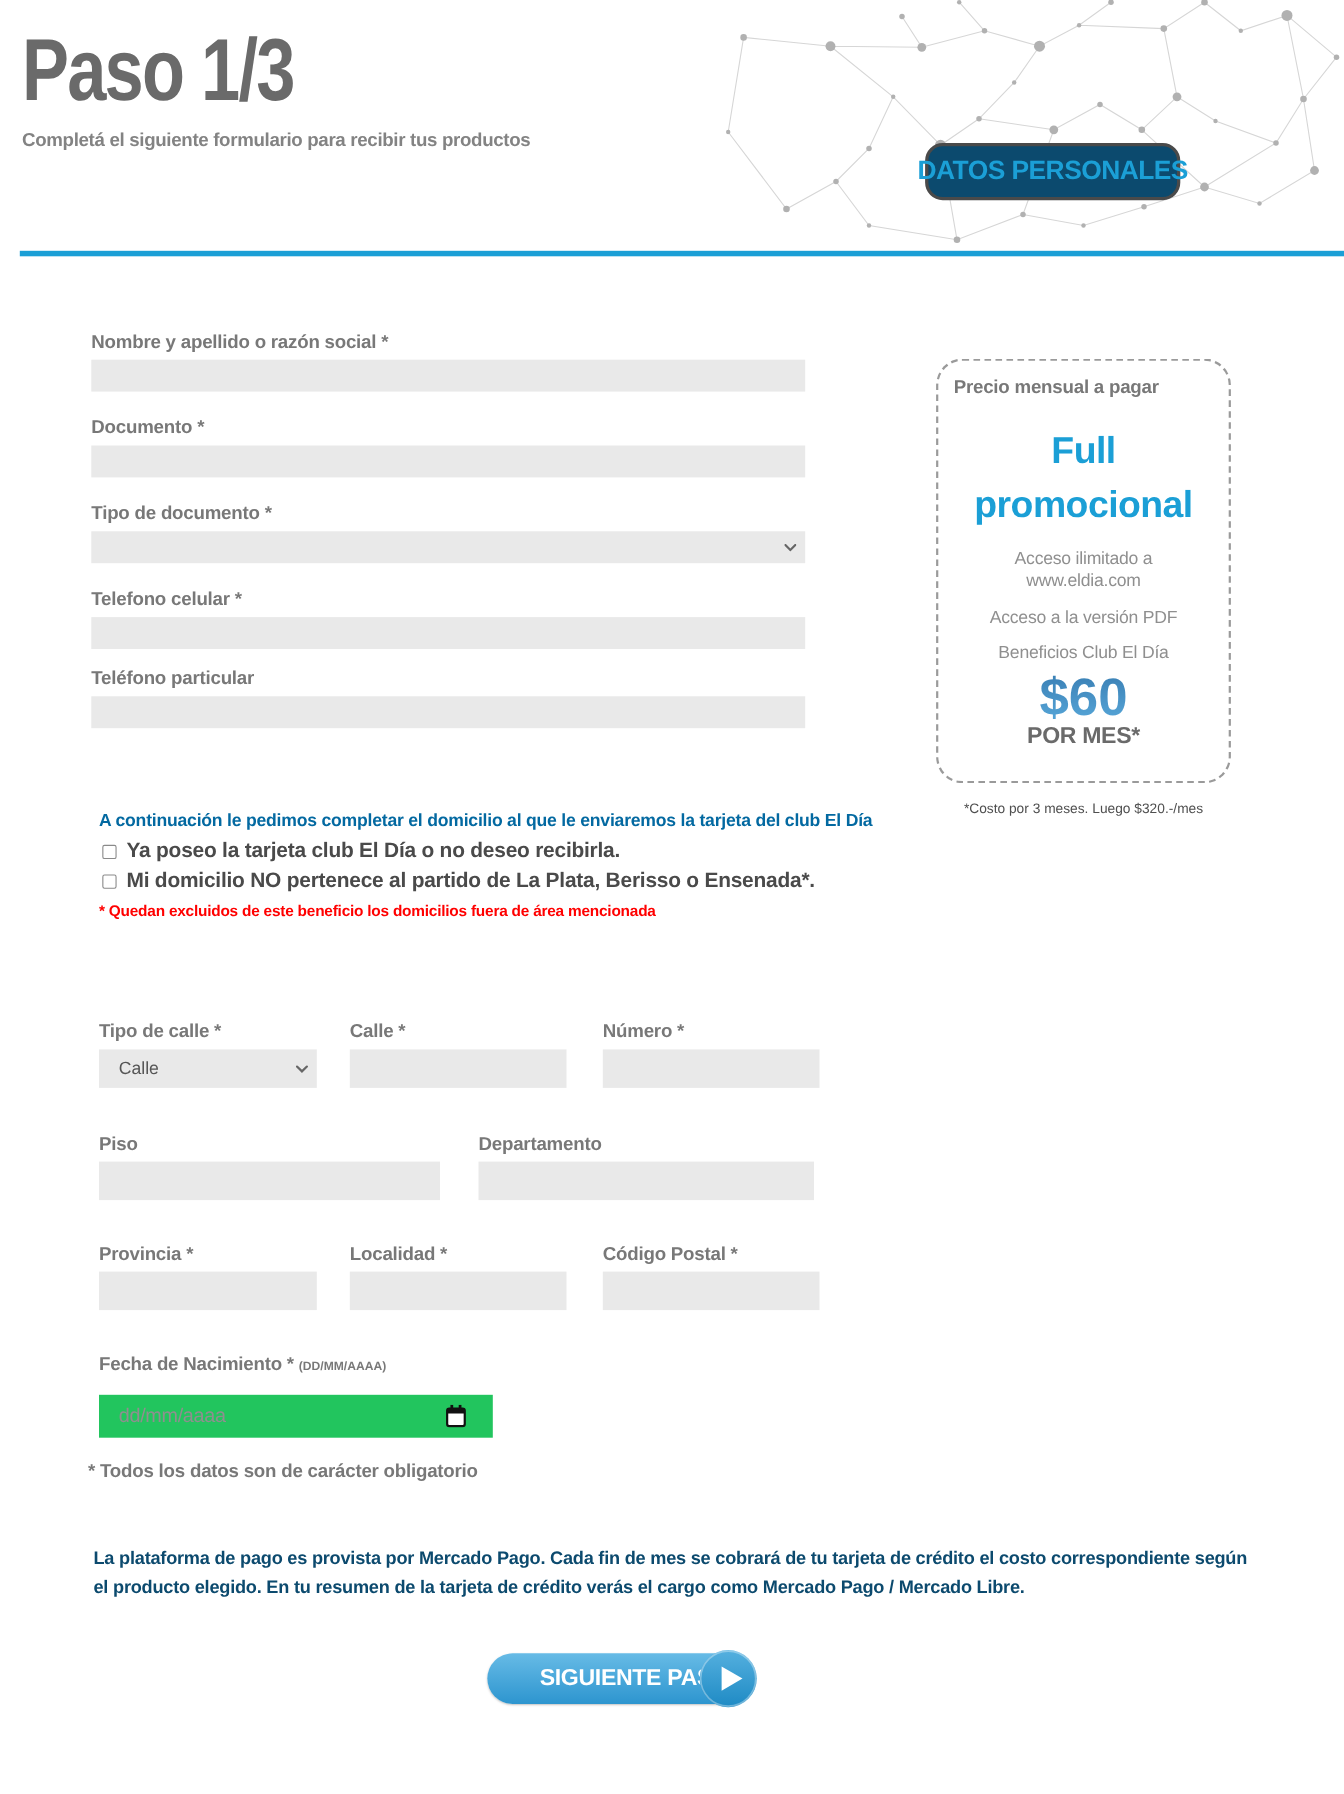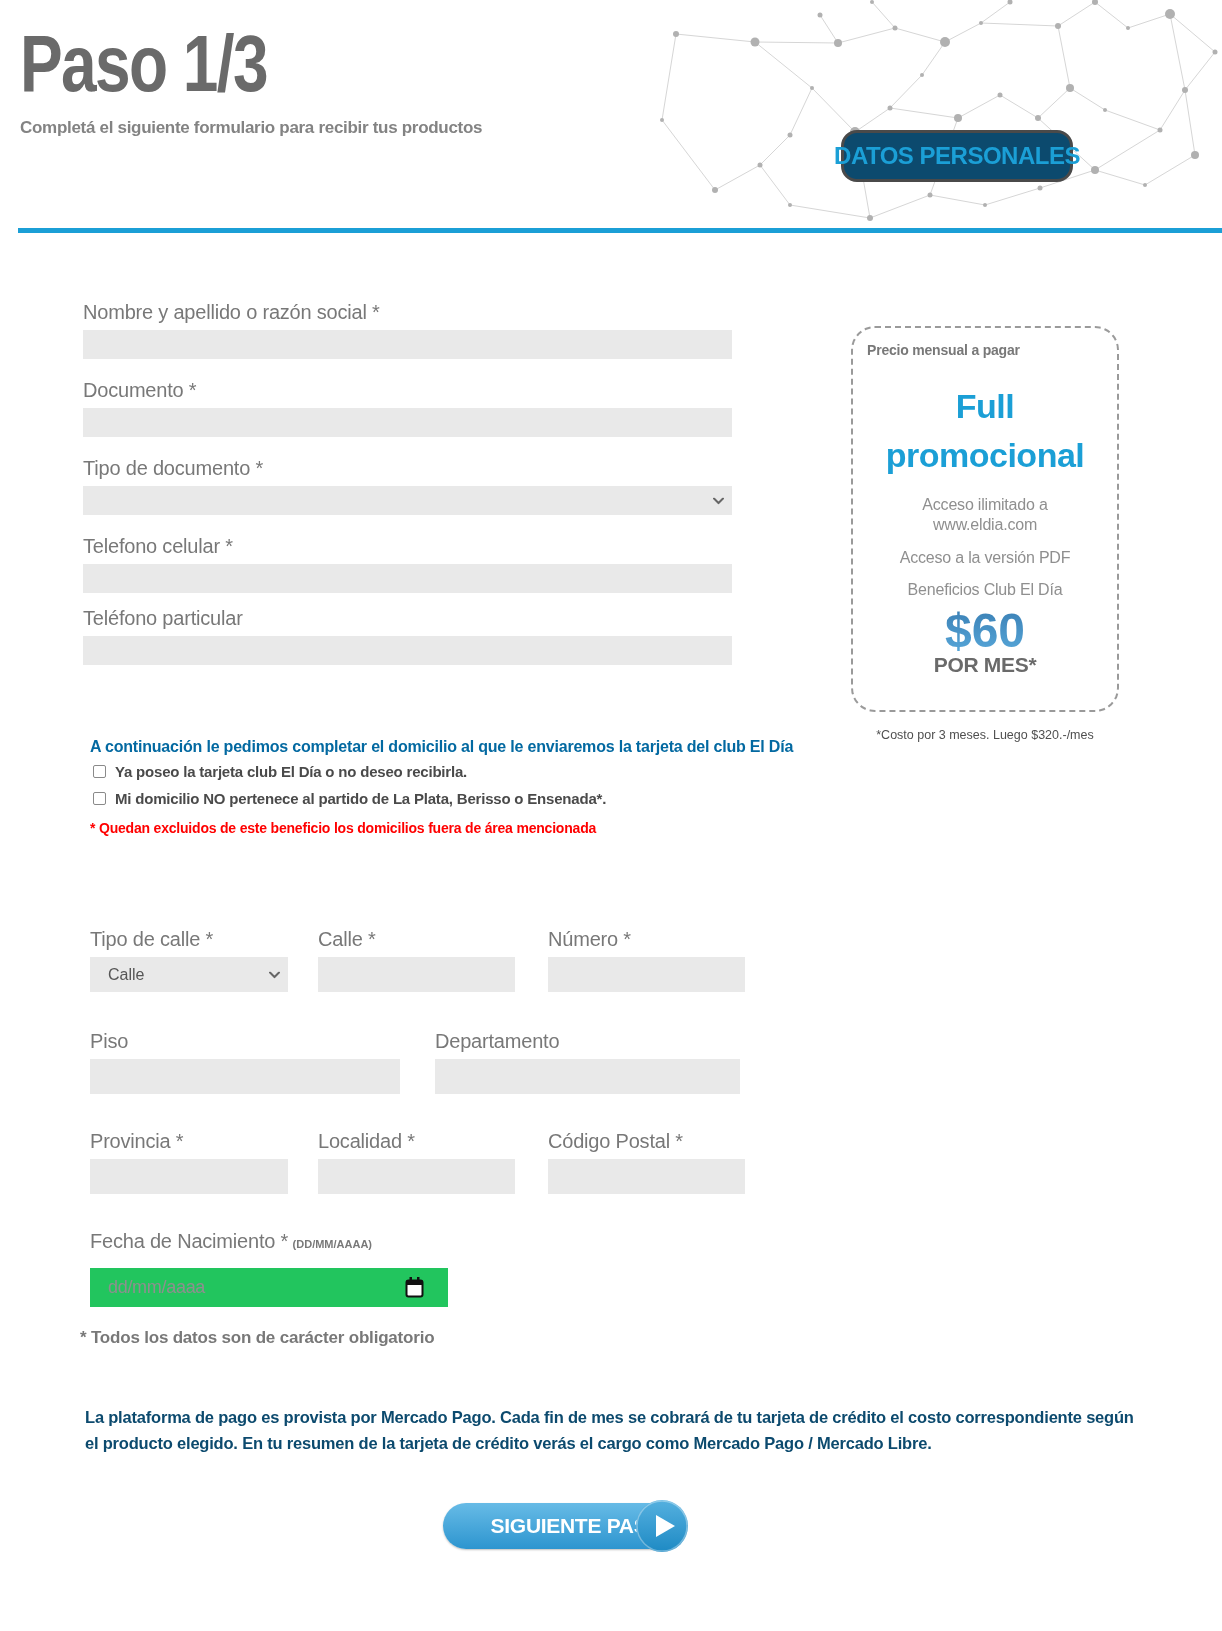--- a/index.html
+++ b/index.html
@@ -19,7 +19,7 @@
 
   
   .fg { position:absolute; left:83px; width:649px; }
-  .lbl { display:block; font-size:20px; font-weight:normal; color:#787878; letter-spacing:-0.2px; margin-bottom:6px; white-space:nowrap; }
+  .lbl { display:block; font-size:17px; font-weight:bold; color:#787878; letter-spacing:-0.2px; margin-bottom:6px; white-space:nowrap; }
   .tin { display:block; width:100%; height:29px; background:#e9e9e9; border:0; font-size:15px; color:#555; padding:0 8px; outline:none; }
   .sel-wrap { position:relative; width:100%; }
   .sel { display:block; width:100%; height:29px; background:#e9e9e9; border:0; border-radius:0;

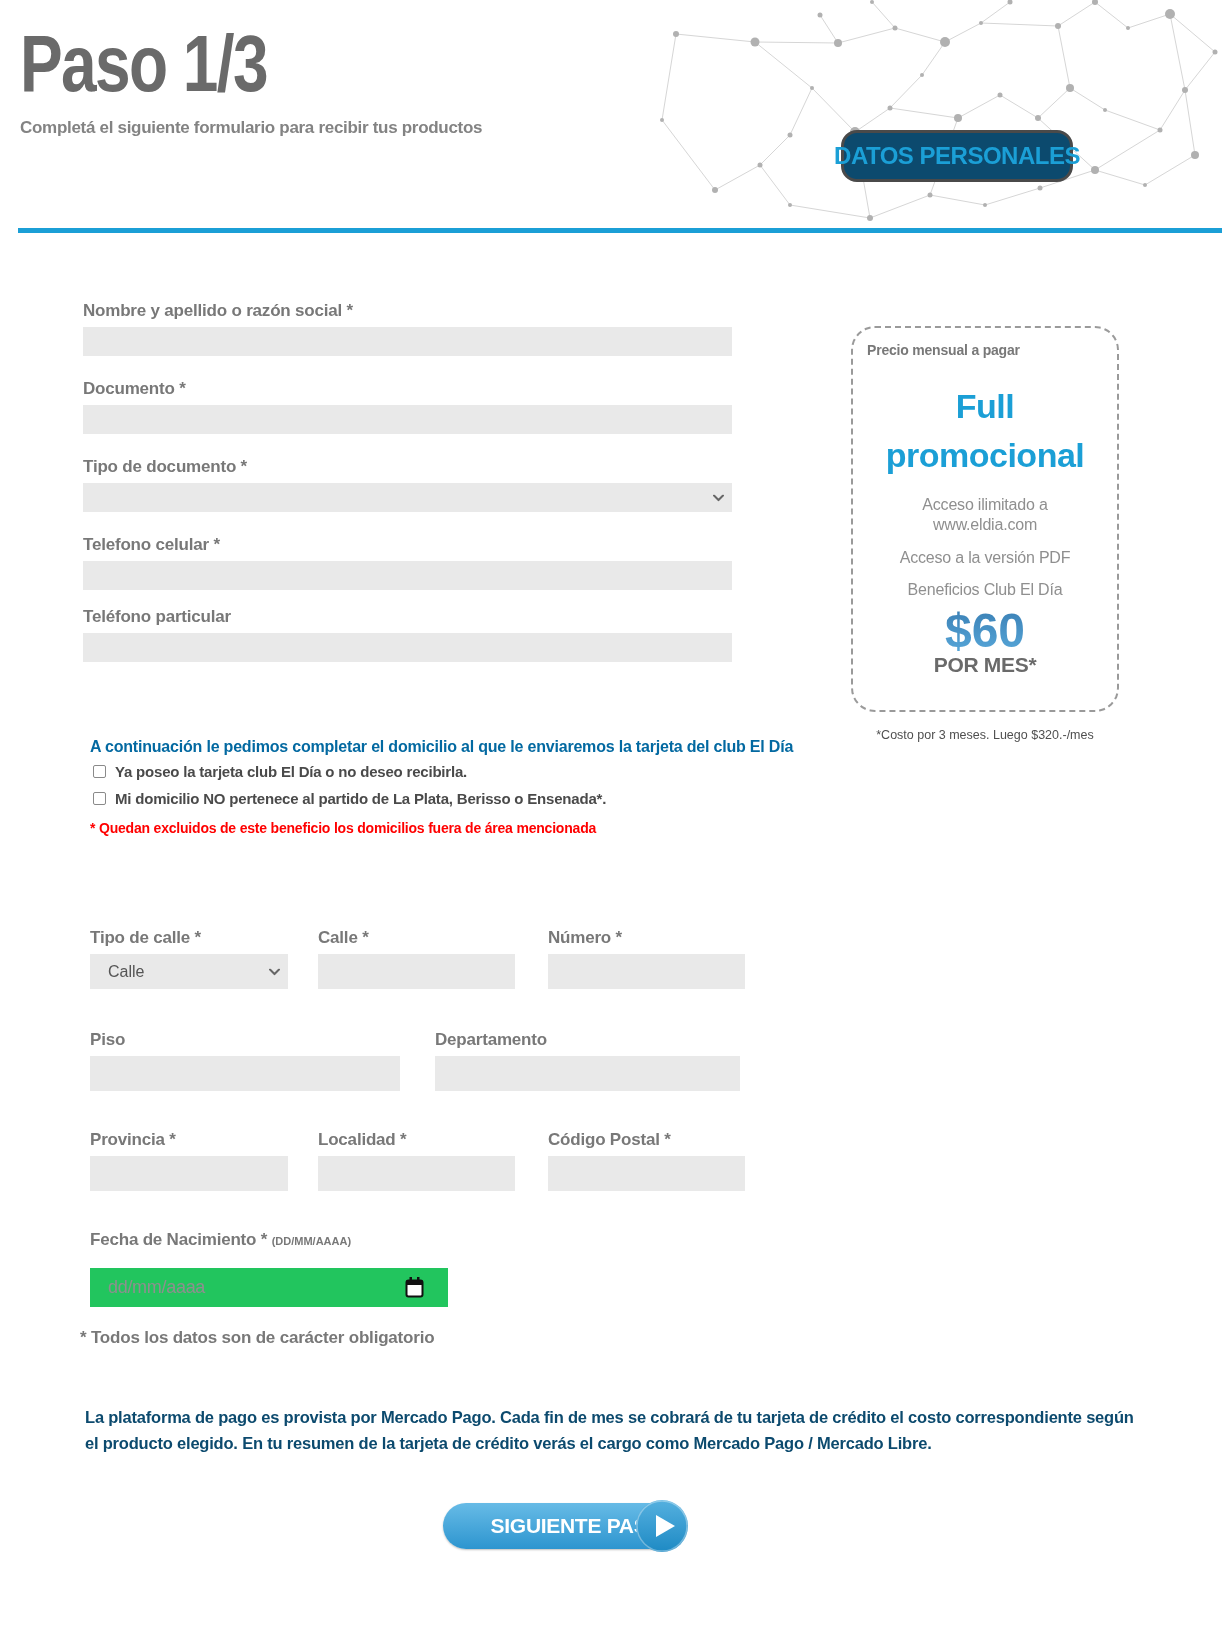--- a/index.html
+++ b/index.html
@@ -29,7 +29,7 @@
   
   .panel { position:absolute; left:851px; top:326px; width:268px; height:386px; border:2px dashed #9a9a9a; border-radius:24px;
            background:#fff; padding:14px 14px 0 14px; text-align:center; }
-  .panel-h { text-align:left; font-size:14px; font-weight:bold; color:#787878; letter-spacing:-0.2px; }
+  .panel-h { text-align:left; font-size:17px; font-weight:bold; color:#787878; letter-spacing:-0.2px; }
   .plan { margin-top:24px; color:#1b9fd6; font-size:34px; font-weight:bold; line-height:1.45; letter-spacing:-0.5px; }
   .feat1 { margin-top:14px; font-size:16px; color:#8f8f8f; line-height:1.25; letter-spacing:-0.2px; }
   .feat { margin-top:14px; font-size:16px; color:#8f8f8f; letter-spacing:-0.2px; }

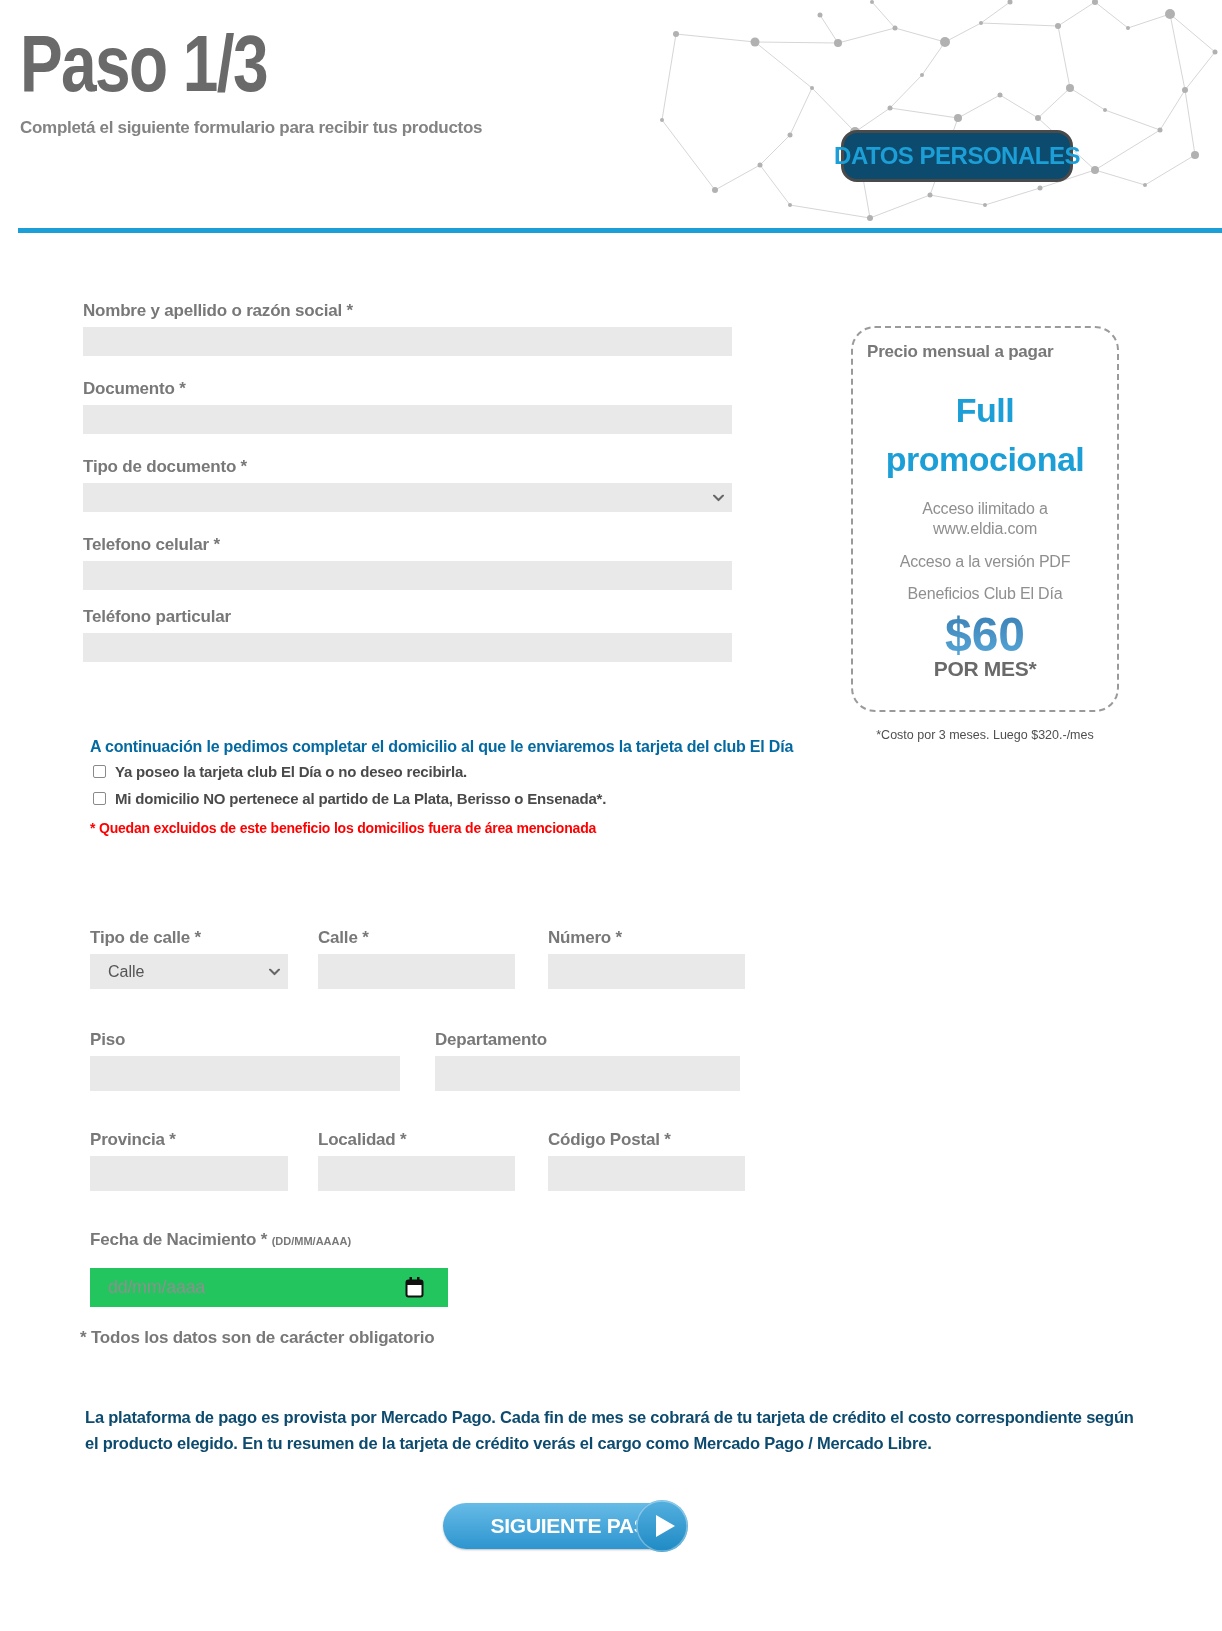--- a/index.html
+++ b/index.html
@@ -43,7 +43,7 @@
   .club-intro { position:absolute; left:90px; top:738px; font-size:16px; font-weight:bold; color:#0369a1; letter-spacing:-0.2px; white-space:nowrap; }
   .cbrow { position:absolute; left:93px; display:flex; align-items:center; gap:9px; }
   .cb { width:13px; height:13px; border:1px solid #8a8a8a; border-radius:2px; background:#fff; appearance:none; -webkit-appearance:none; cursor:pointer; flex:0 0 13px; }
-  .cbl { font-size:15px; font-weight:bold; color:#4a4a4a; letter-spacing:-0.2px; white-space:nowrap; cursor:pointer; }
+  .cbl { font-size:19px; font-weight:bold; color:#4a4a4a; letter-spacing:-0.2px; white-space:nowrap; cursor:pointer; }
   .rednote { position:absolute; left:90px; top:820px; font-size:14px; font-weight:bold; color:#ff0000; letter-spacing:-0.2px; }
 
   

